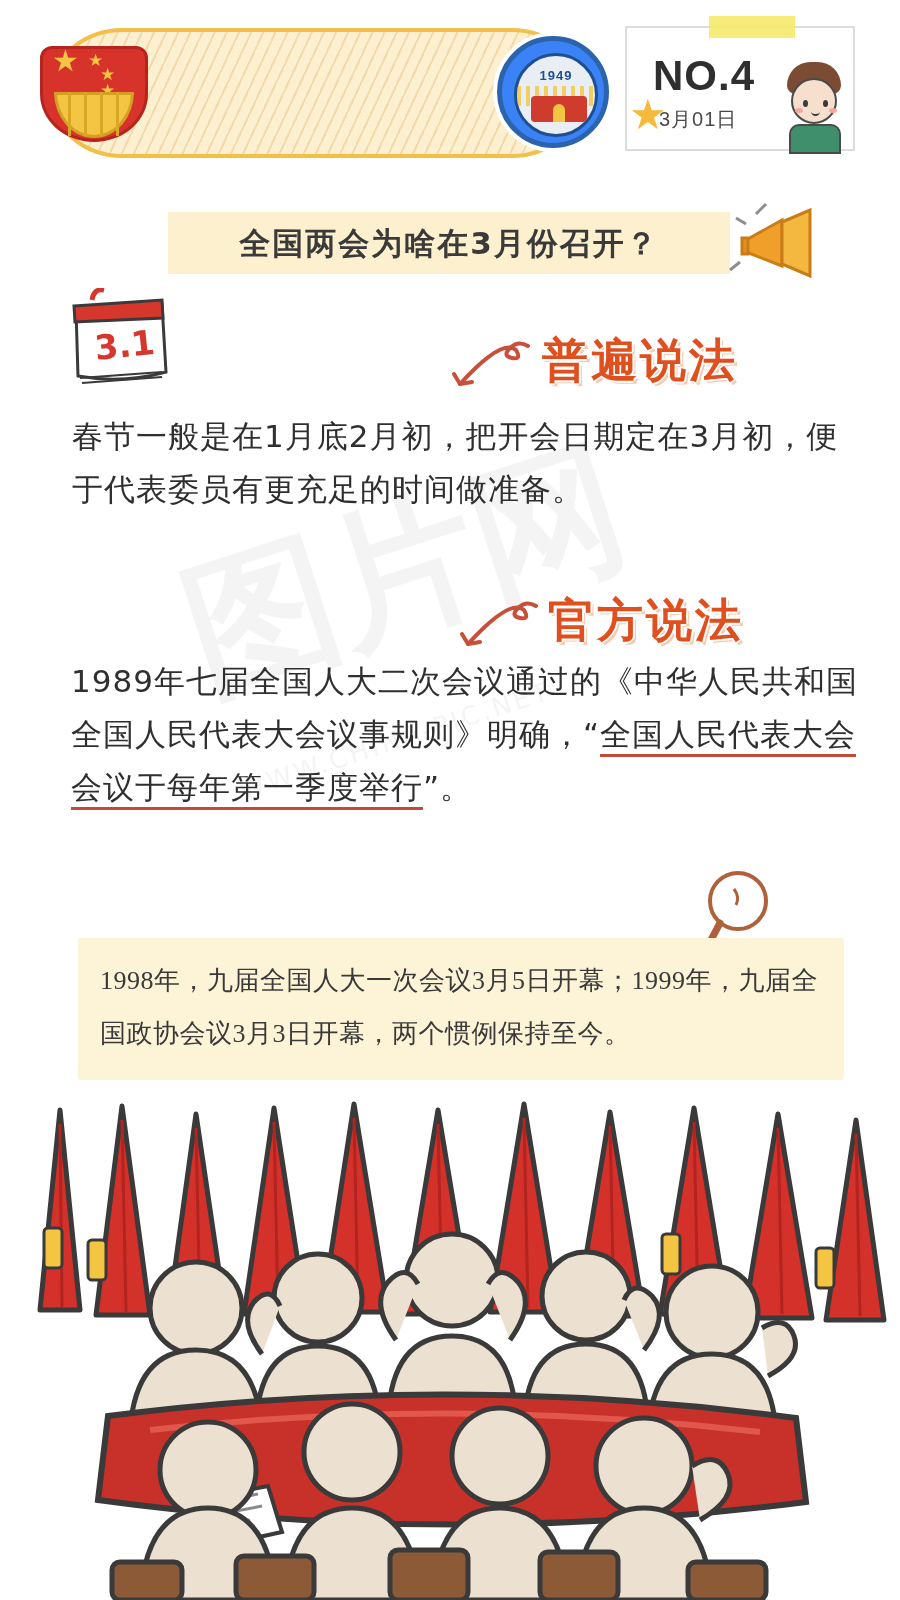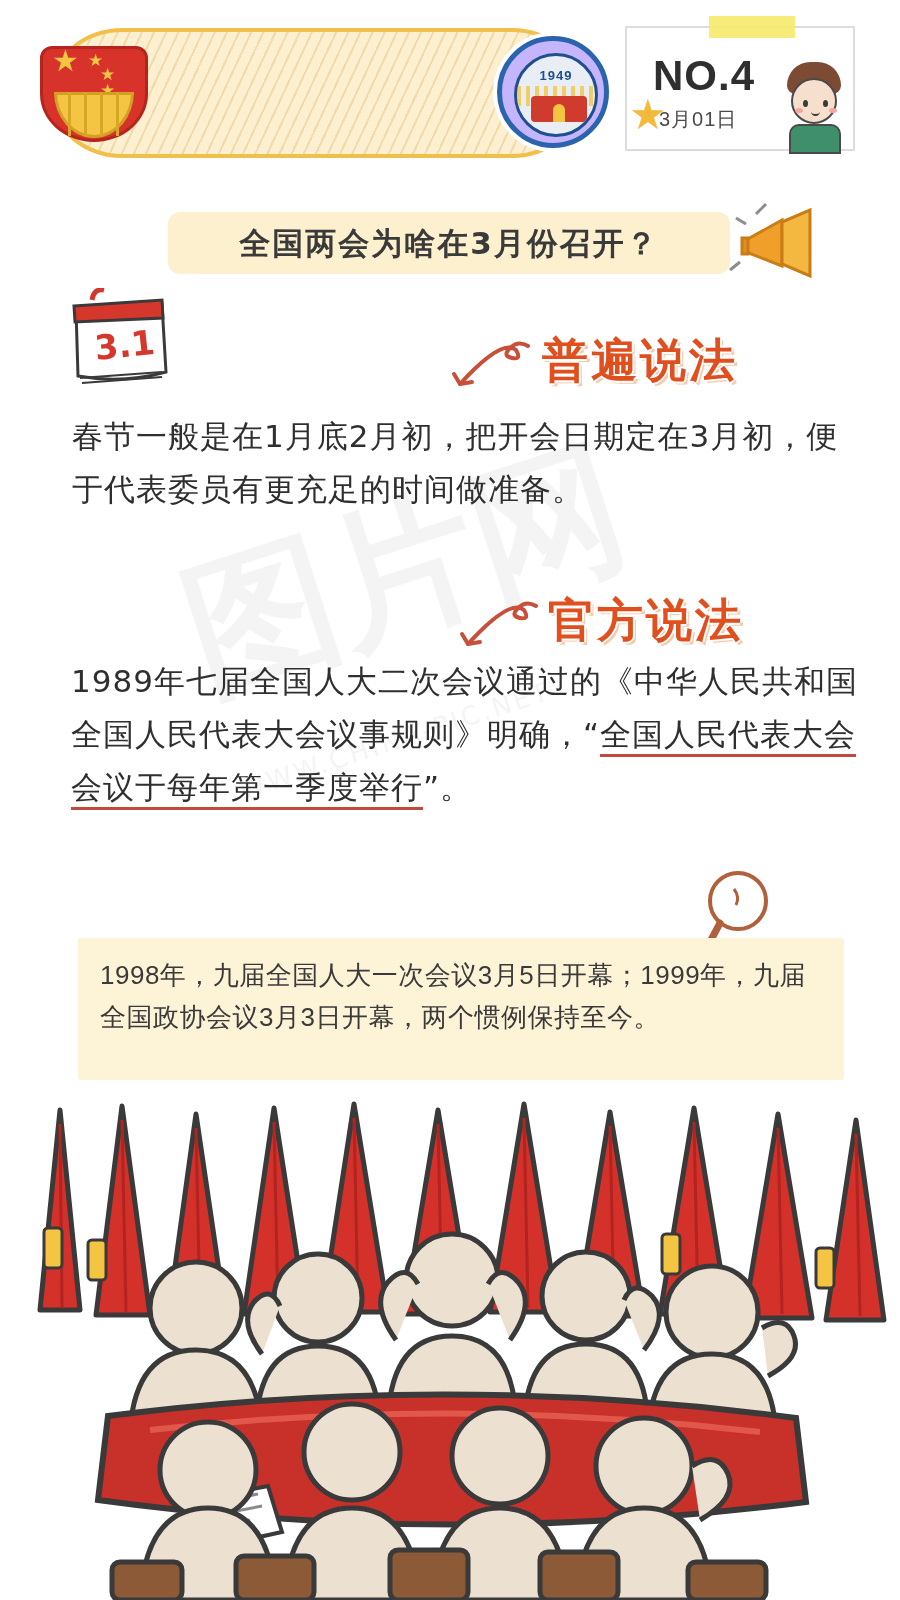--- a/index.html
+++ b/index.html
@@ -106,7 +106,7 @@
     width: 112px;
     height: 112px;
     border-radius: 50%;
-    background: #c4b5fd;
+    background: #3b82f6;
     border: 5px solid #2b63ad;
     box-shadow: 0 0 0 4px #ffffff;
   }

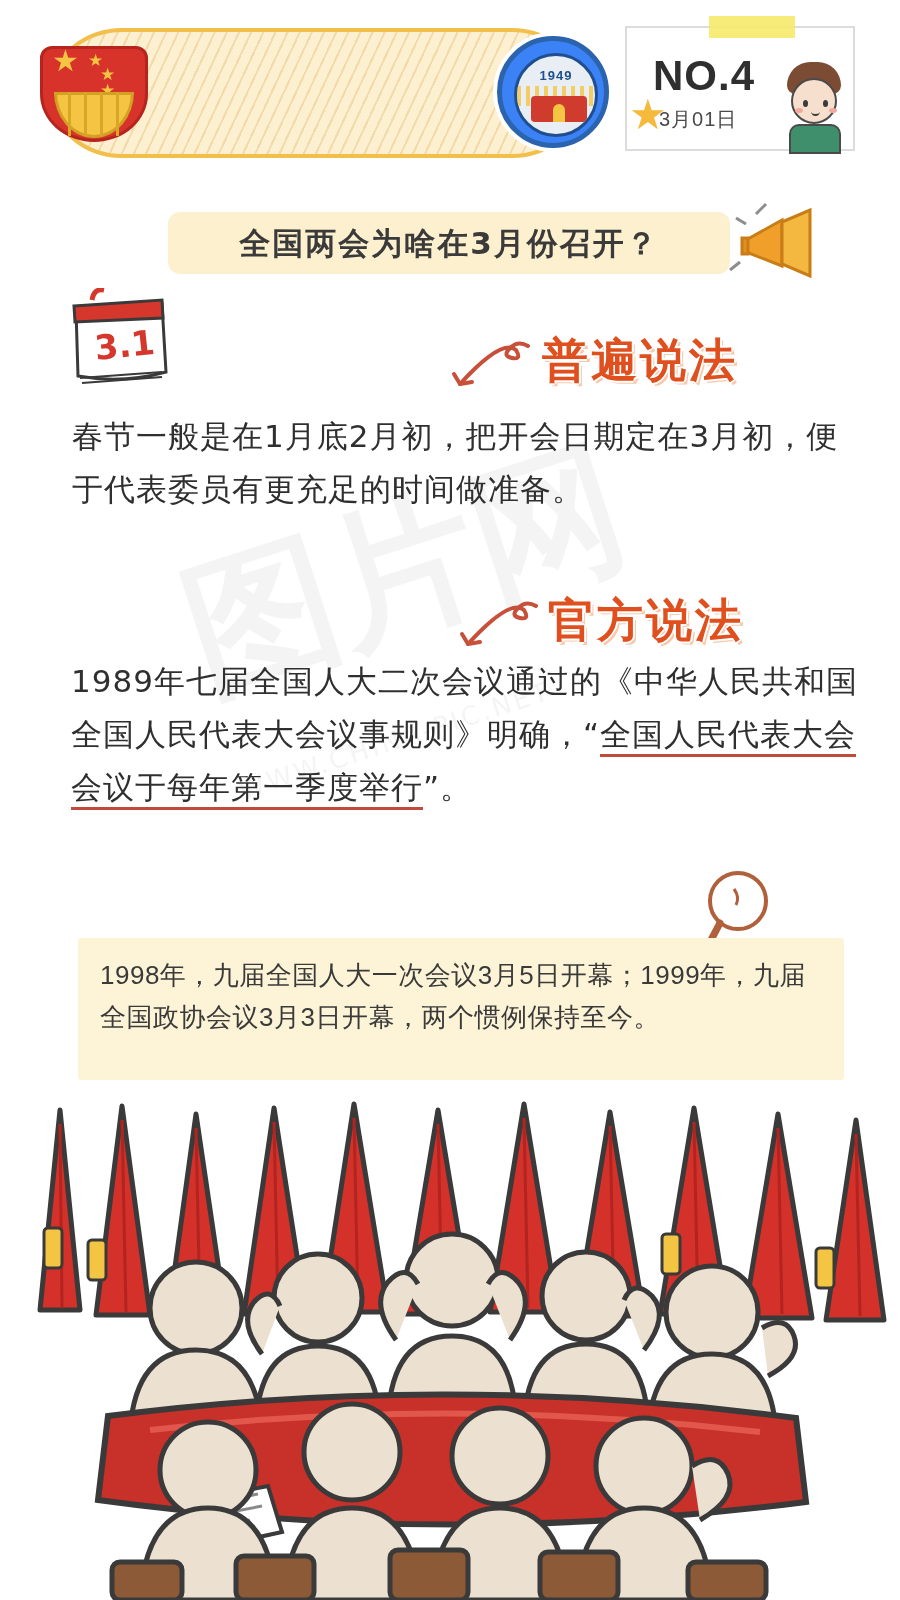--- a/index.html
+++ b/index.html
@@ -267,7 +267,7 @@
     width: 562px;
     height: 62px;
     background: #fdf0cf;
-    border-radius: 12px;
+    border-radius: 0;
   }
   .q-text {
     position: absolute;

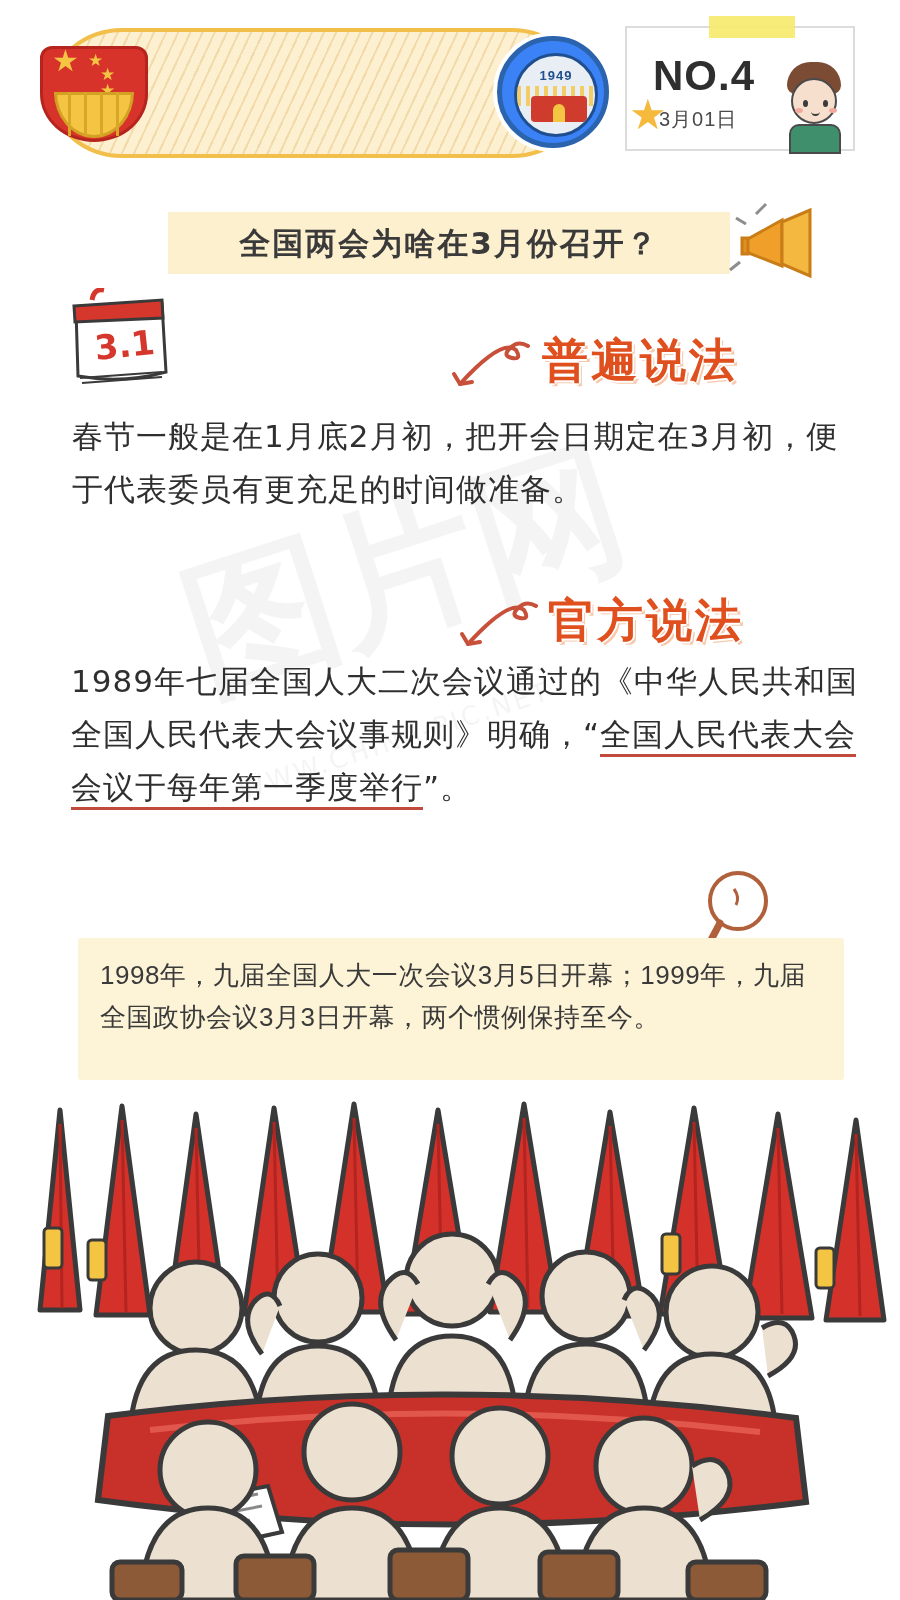--- a/index.html
+++ b/index.html
@@ -372,9 +372,9 @@
     left: 22px;
     top: 16px;
     width: 726px;
-    font-family: Liberation Sans, sans-serif;
+    font-family: Liberation Serif, serif;
     font-size: 26px;
-    line-height: 42px;
+    line-height: 53px;
     color: #3a3a3a;
     letter-spacing: 0.5px;
   }

